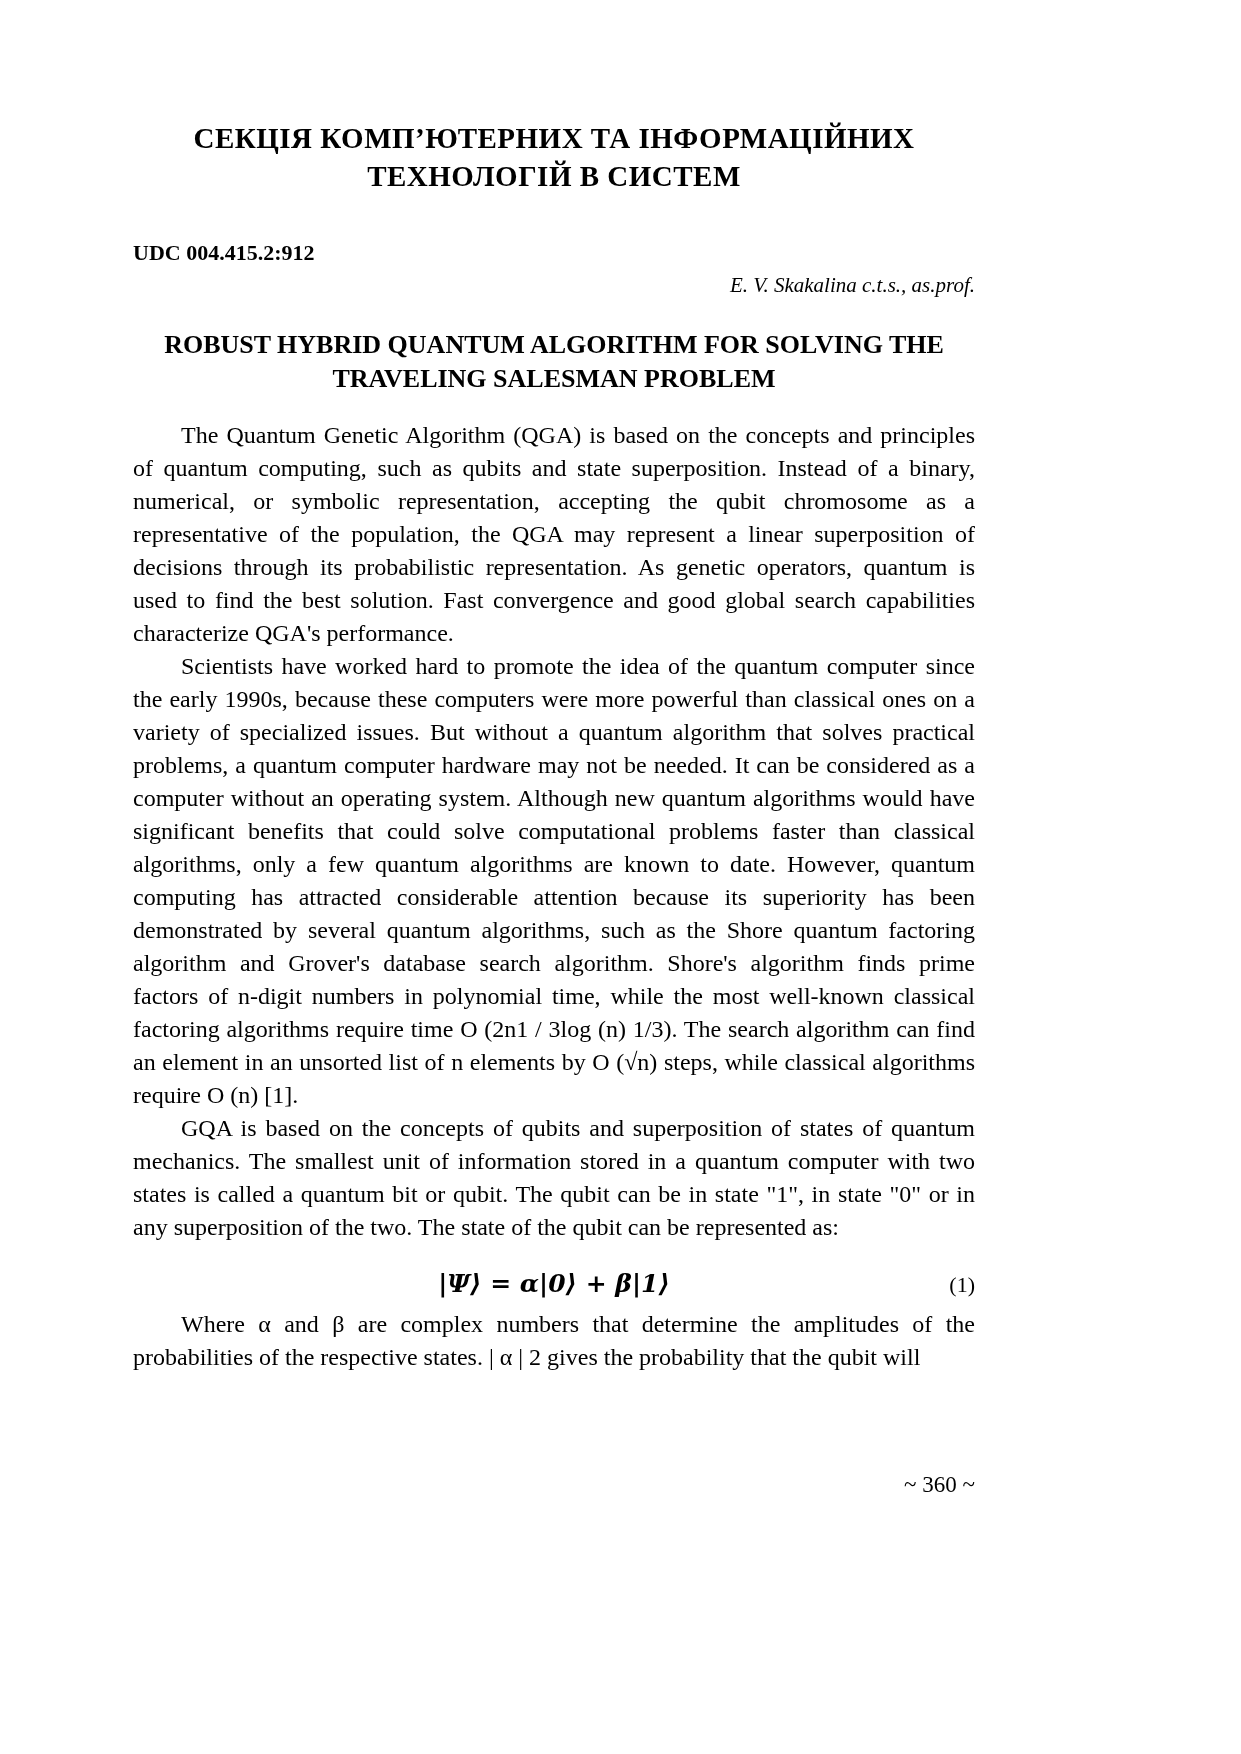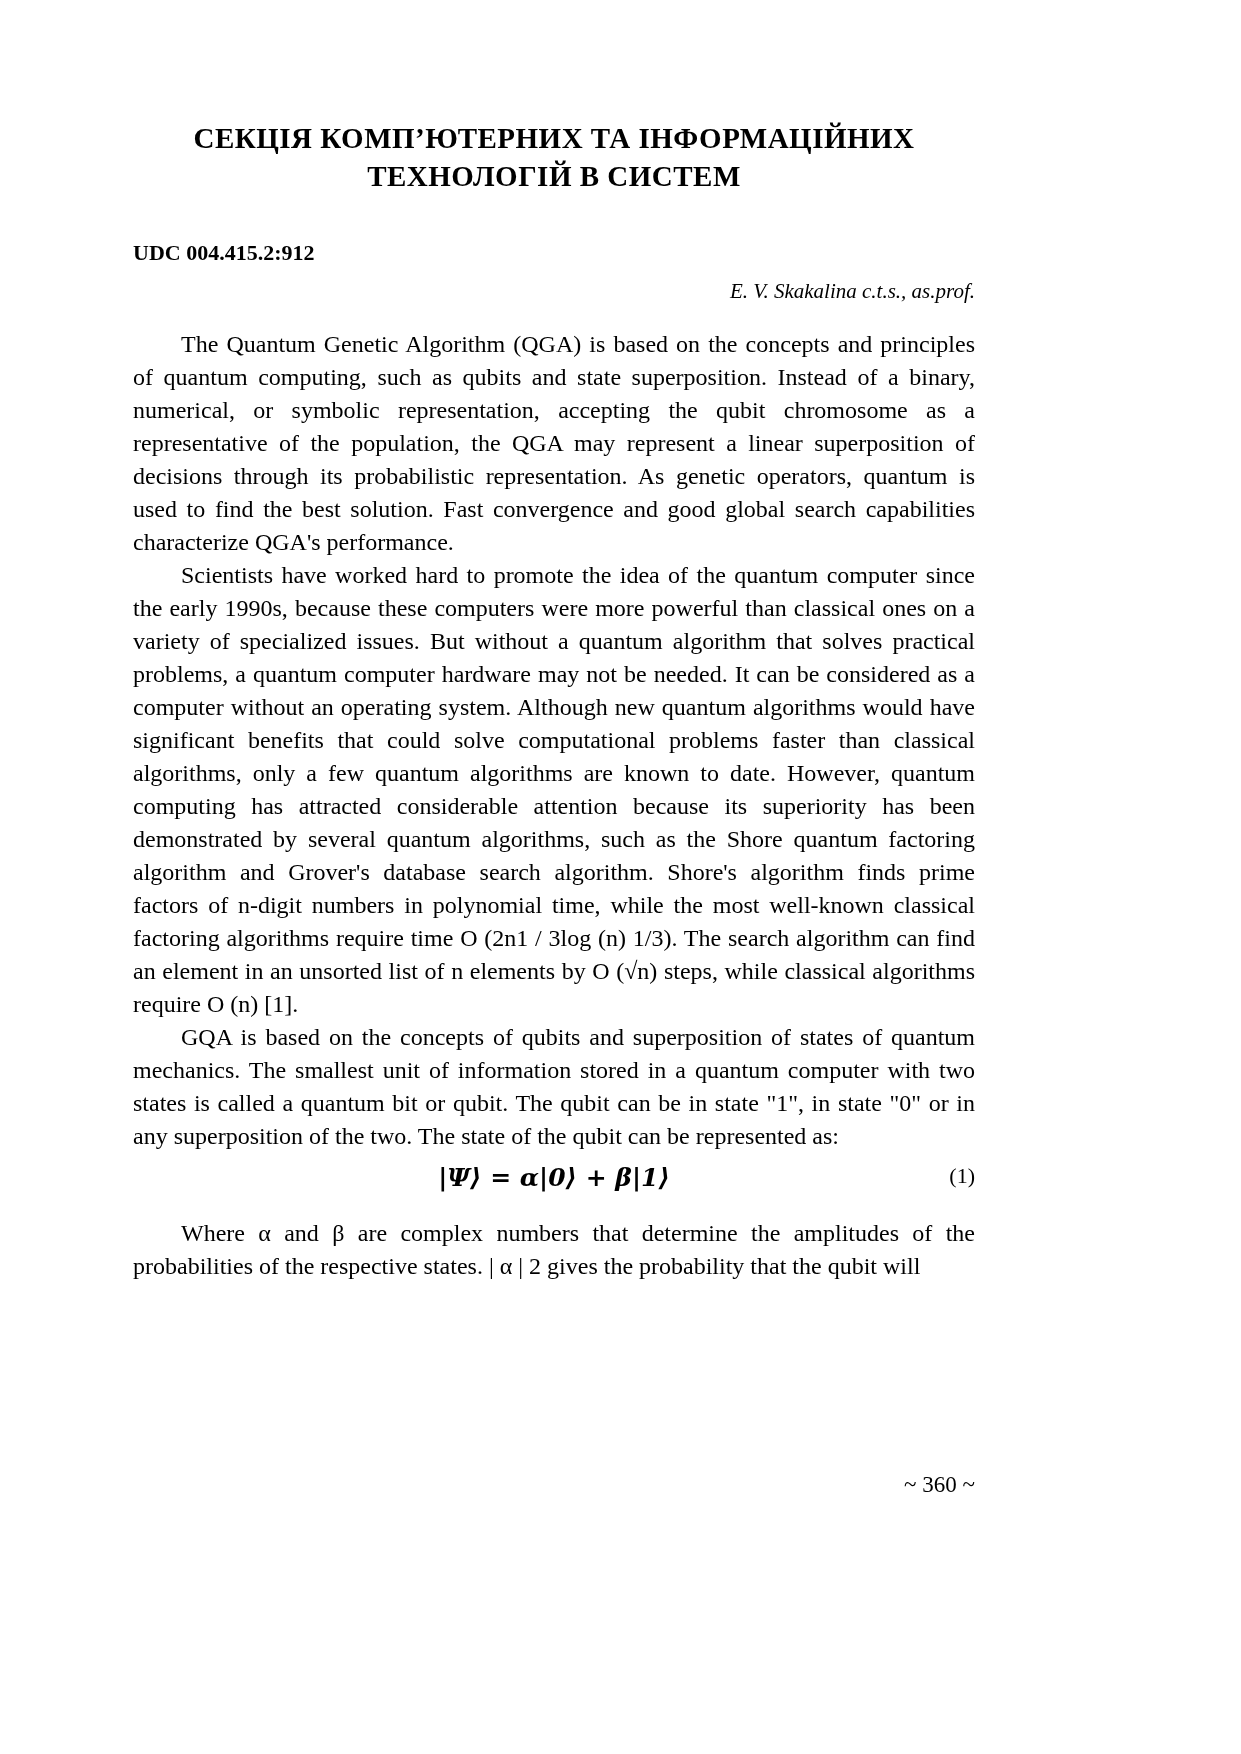--- a/index.html
+++ b/index.html
@@ -33,7 +33,7 @@
     margin-top: 44px;
   }
   .byline-block {
-    margin-top: 10px;
+    margin-top: 4px;
   }
   .byline {
     text-align: right;

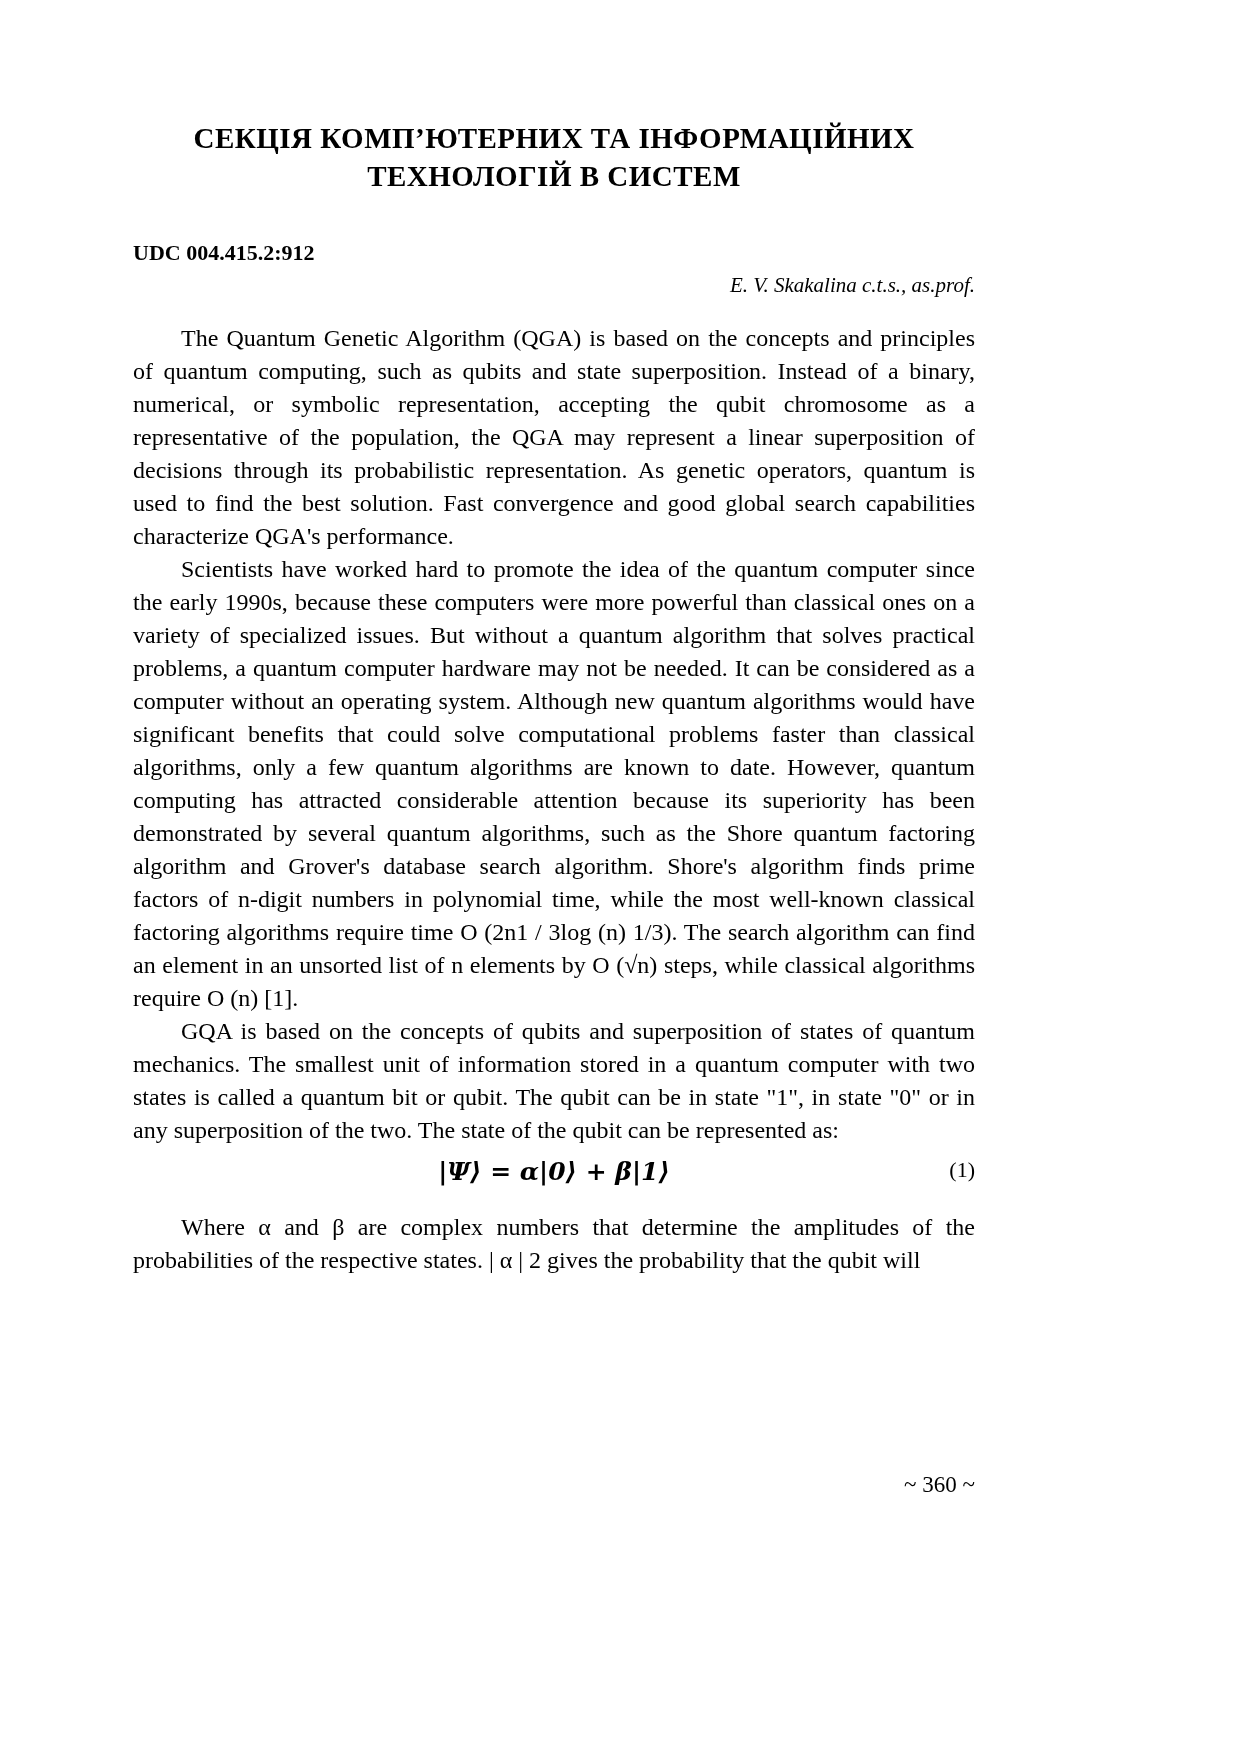--- a/index.html
+++ b/index.html
@@ -100,6 +100,7 @@
     <div class="byline">E. V. Skakalina c.t.s., as.prof.</div>
   </div>
 
+  <div class="paper-title">ROBUST HYBRID QUANTUM ALGORITHM FOR SOLVING THE TRAVELING SALESMAN PROBLEM</div>
 
   <p class="body-text first-para">The Quantum Genetic Algorithm (QGA) is based on the concepts and principles of quantum computing, such as qubits and state superposition. Instead of a binary, numerical, or symbolic representation, accepting the qubit chromosome as a representative of the population, the QGA may represent a linear superposition of decisions through its probabilistic representation. As genetic operators, quantum is used to find the best solution. Fast convergence and good global search capabilities characterize QGA's performance.</p>
 

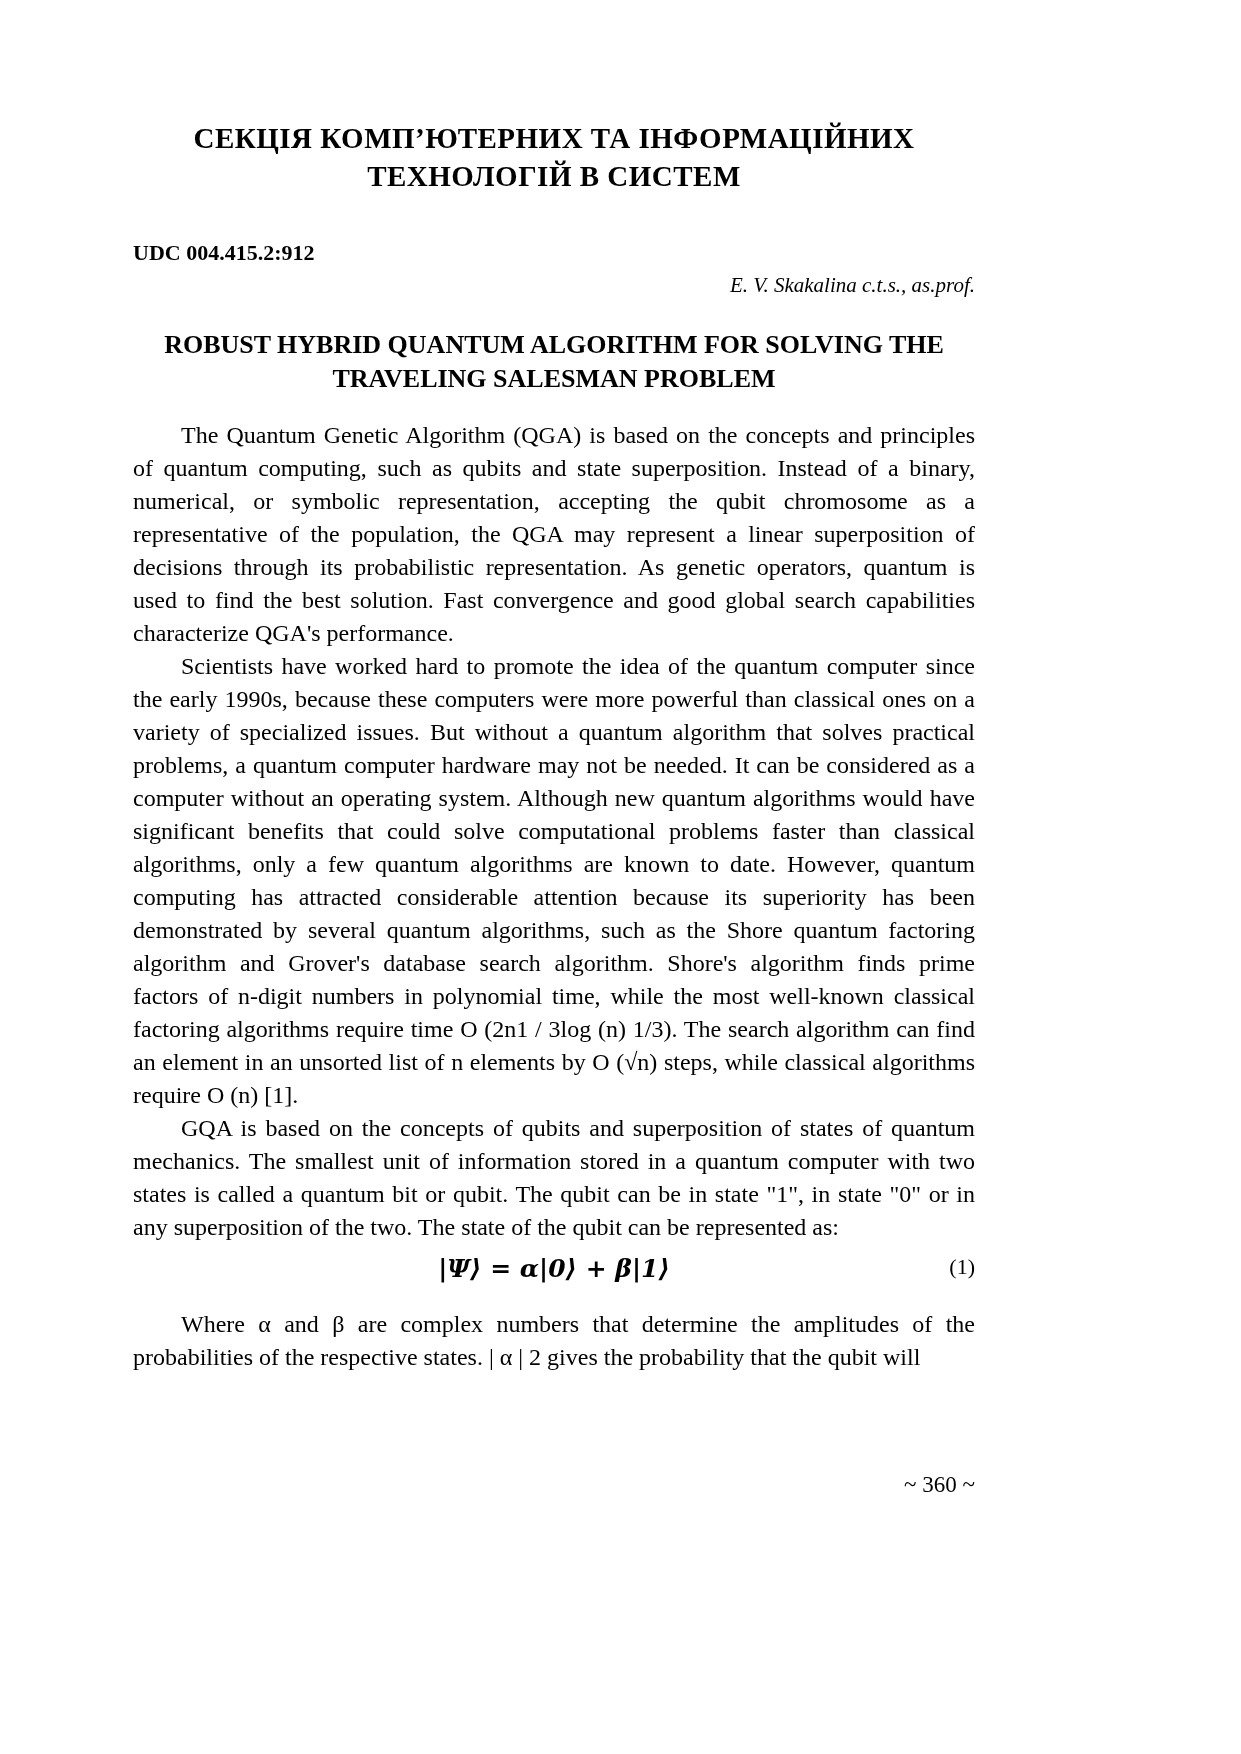--- a/index.html
+++ b/index.html
@@ -59,7 +59,7 @@
   .first-para { margin-top: 22px; }
   .equation-row {
     display: flex;
-    align-items: flex-start;
+    align-items: flex-end;
     margin-top: 10px;
     margin-bottom: 10px;
     height: 44px;

